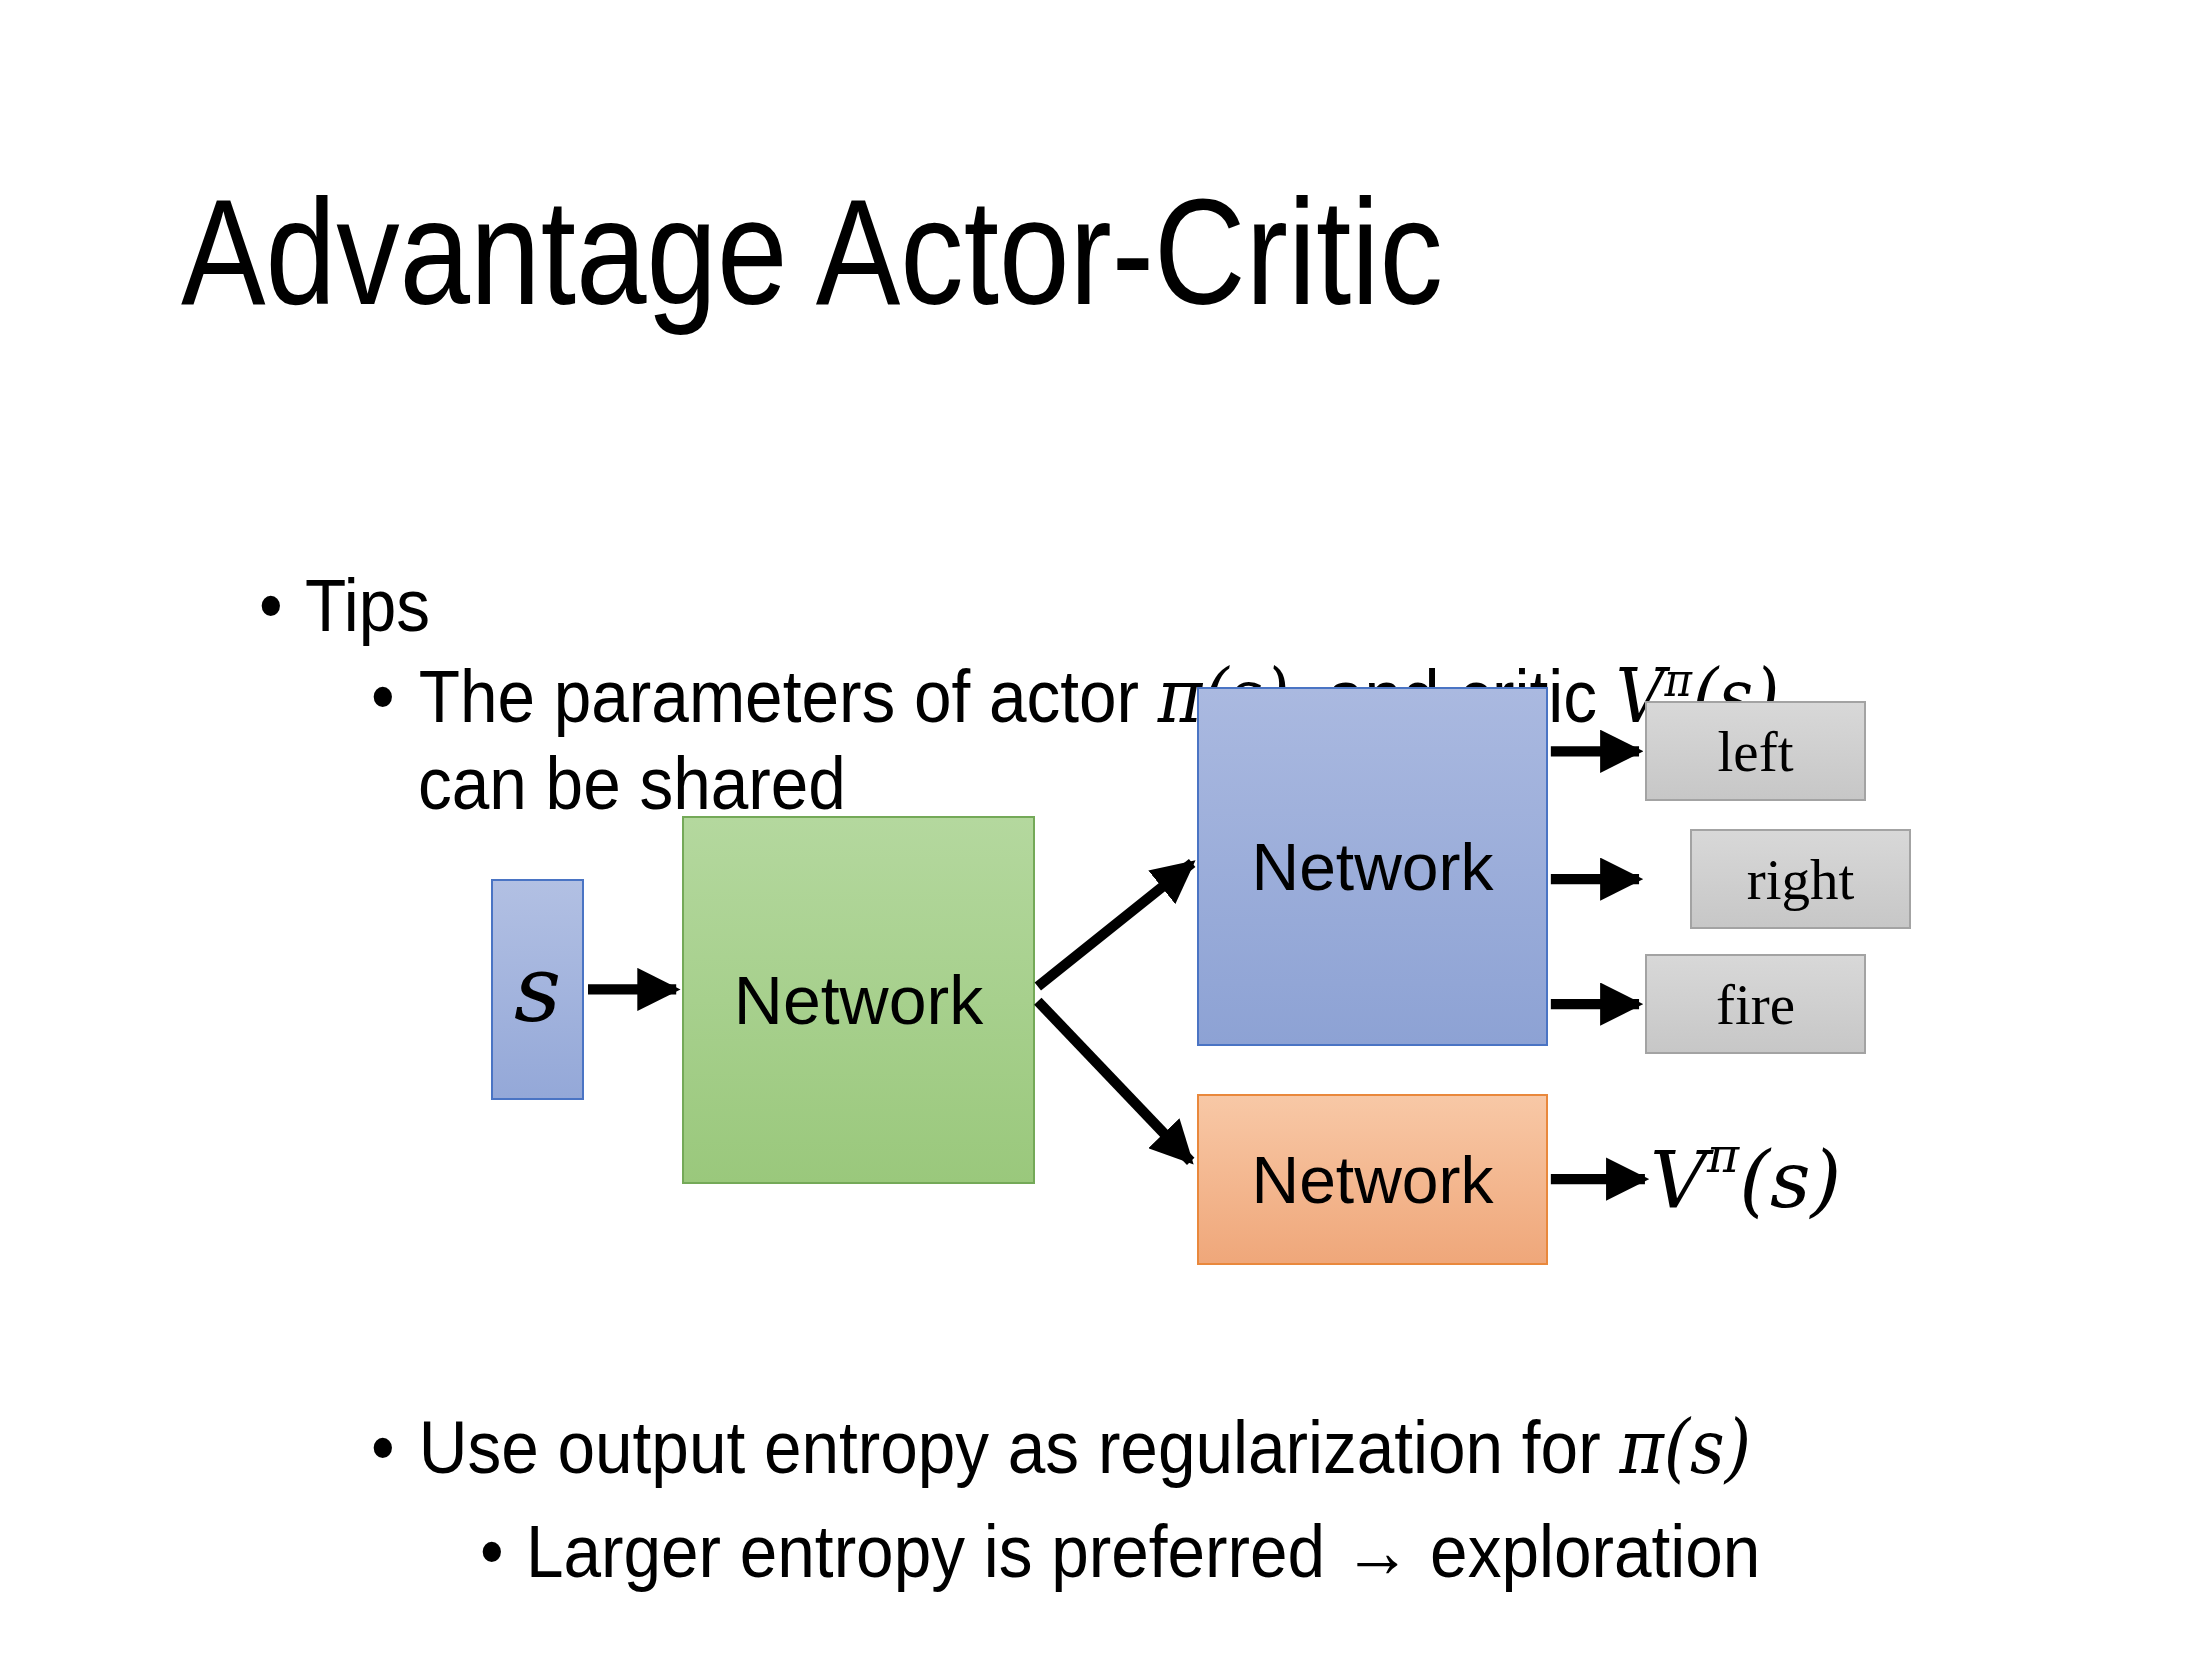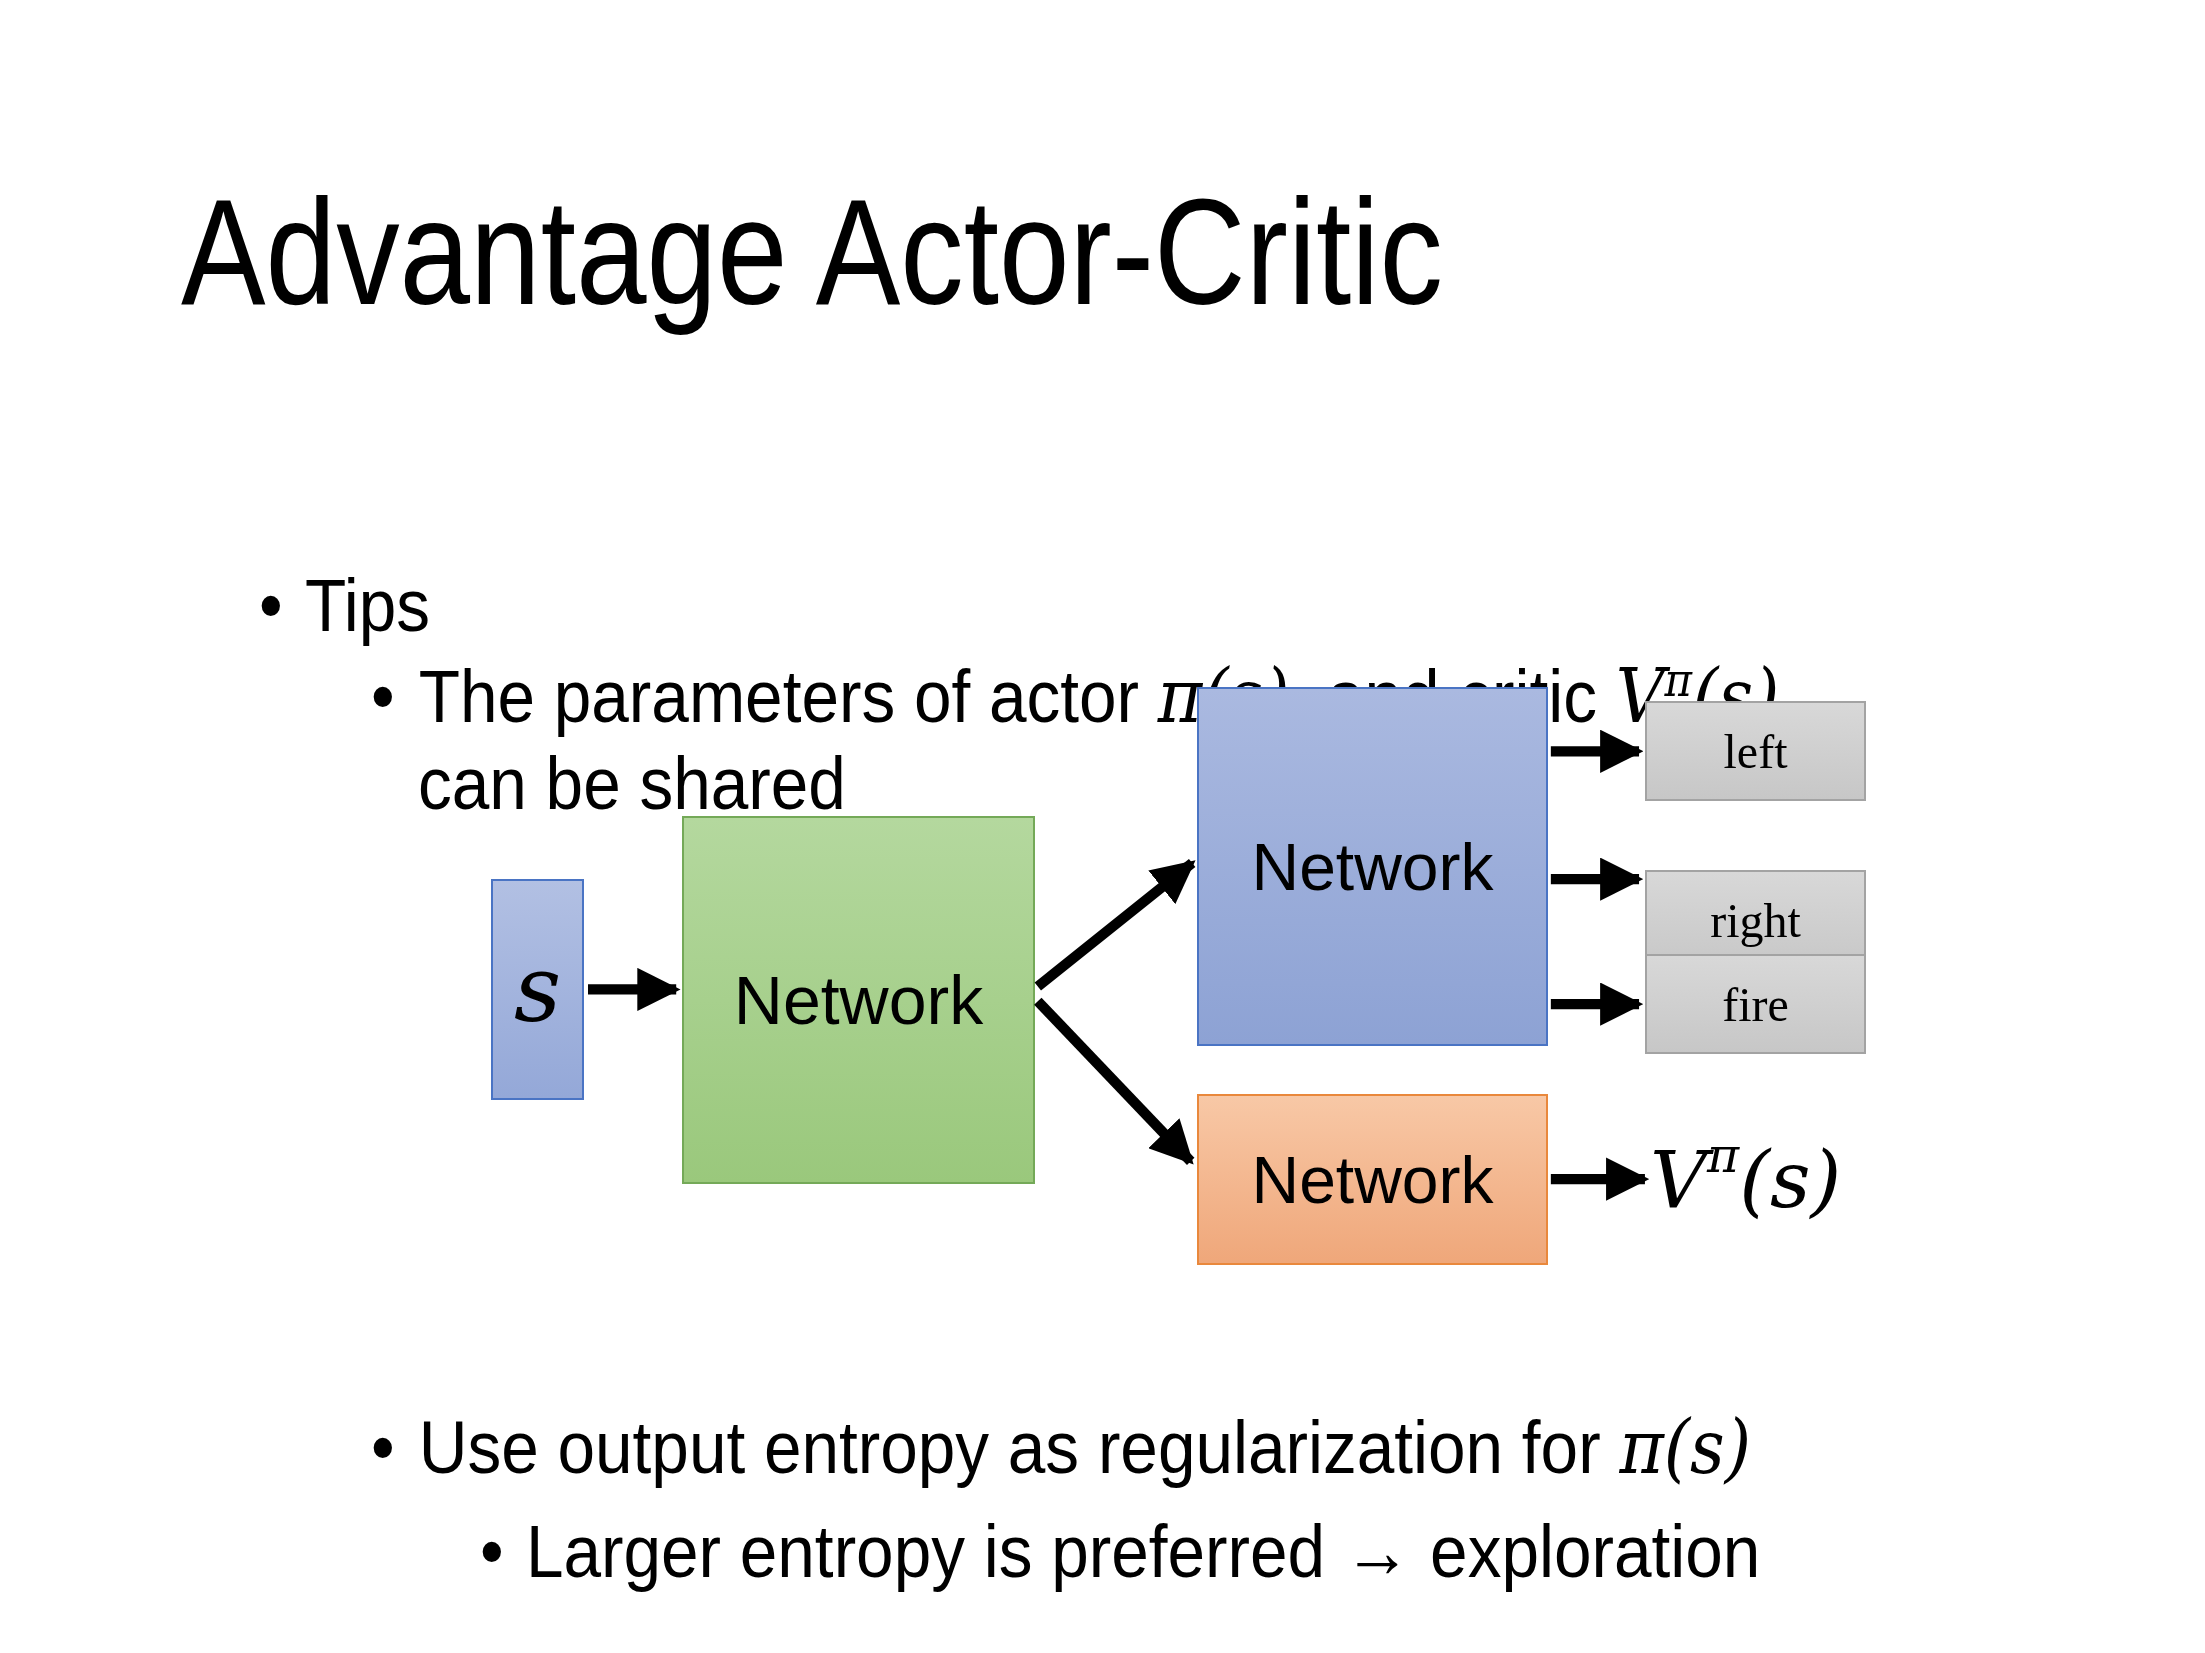--- a/index.html
+++ b/index.html
@@ -59,7 +59,7 @@
     background:linear-gradient(180deg,var(--action_fill_top),var(--action_fill_bottom));
     border:2.2px solid var(--action_border);
     font-family:"Liberation Serif","DejaVu Serif",serif;
-    font-size:48px;
+    font-size:57px;
   }
   .action-left{top:701px;}
   .action-right{top:870px;}

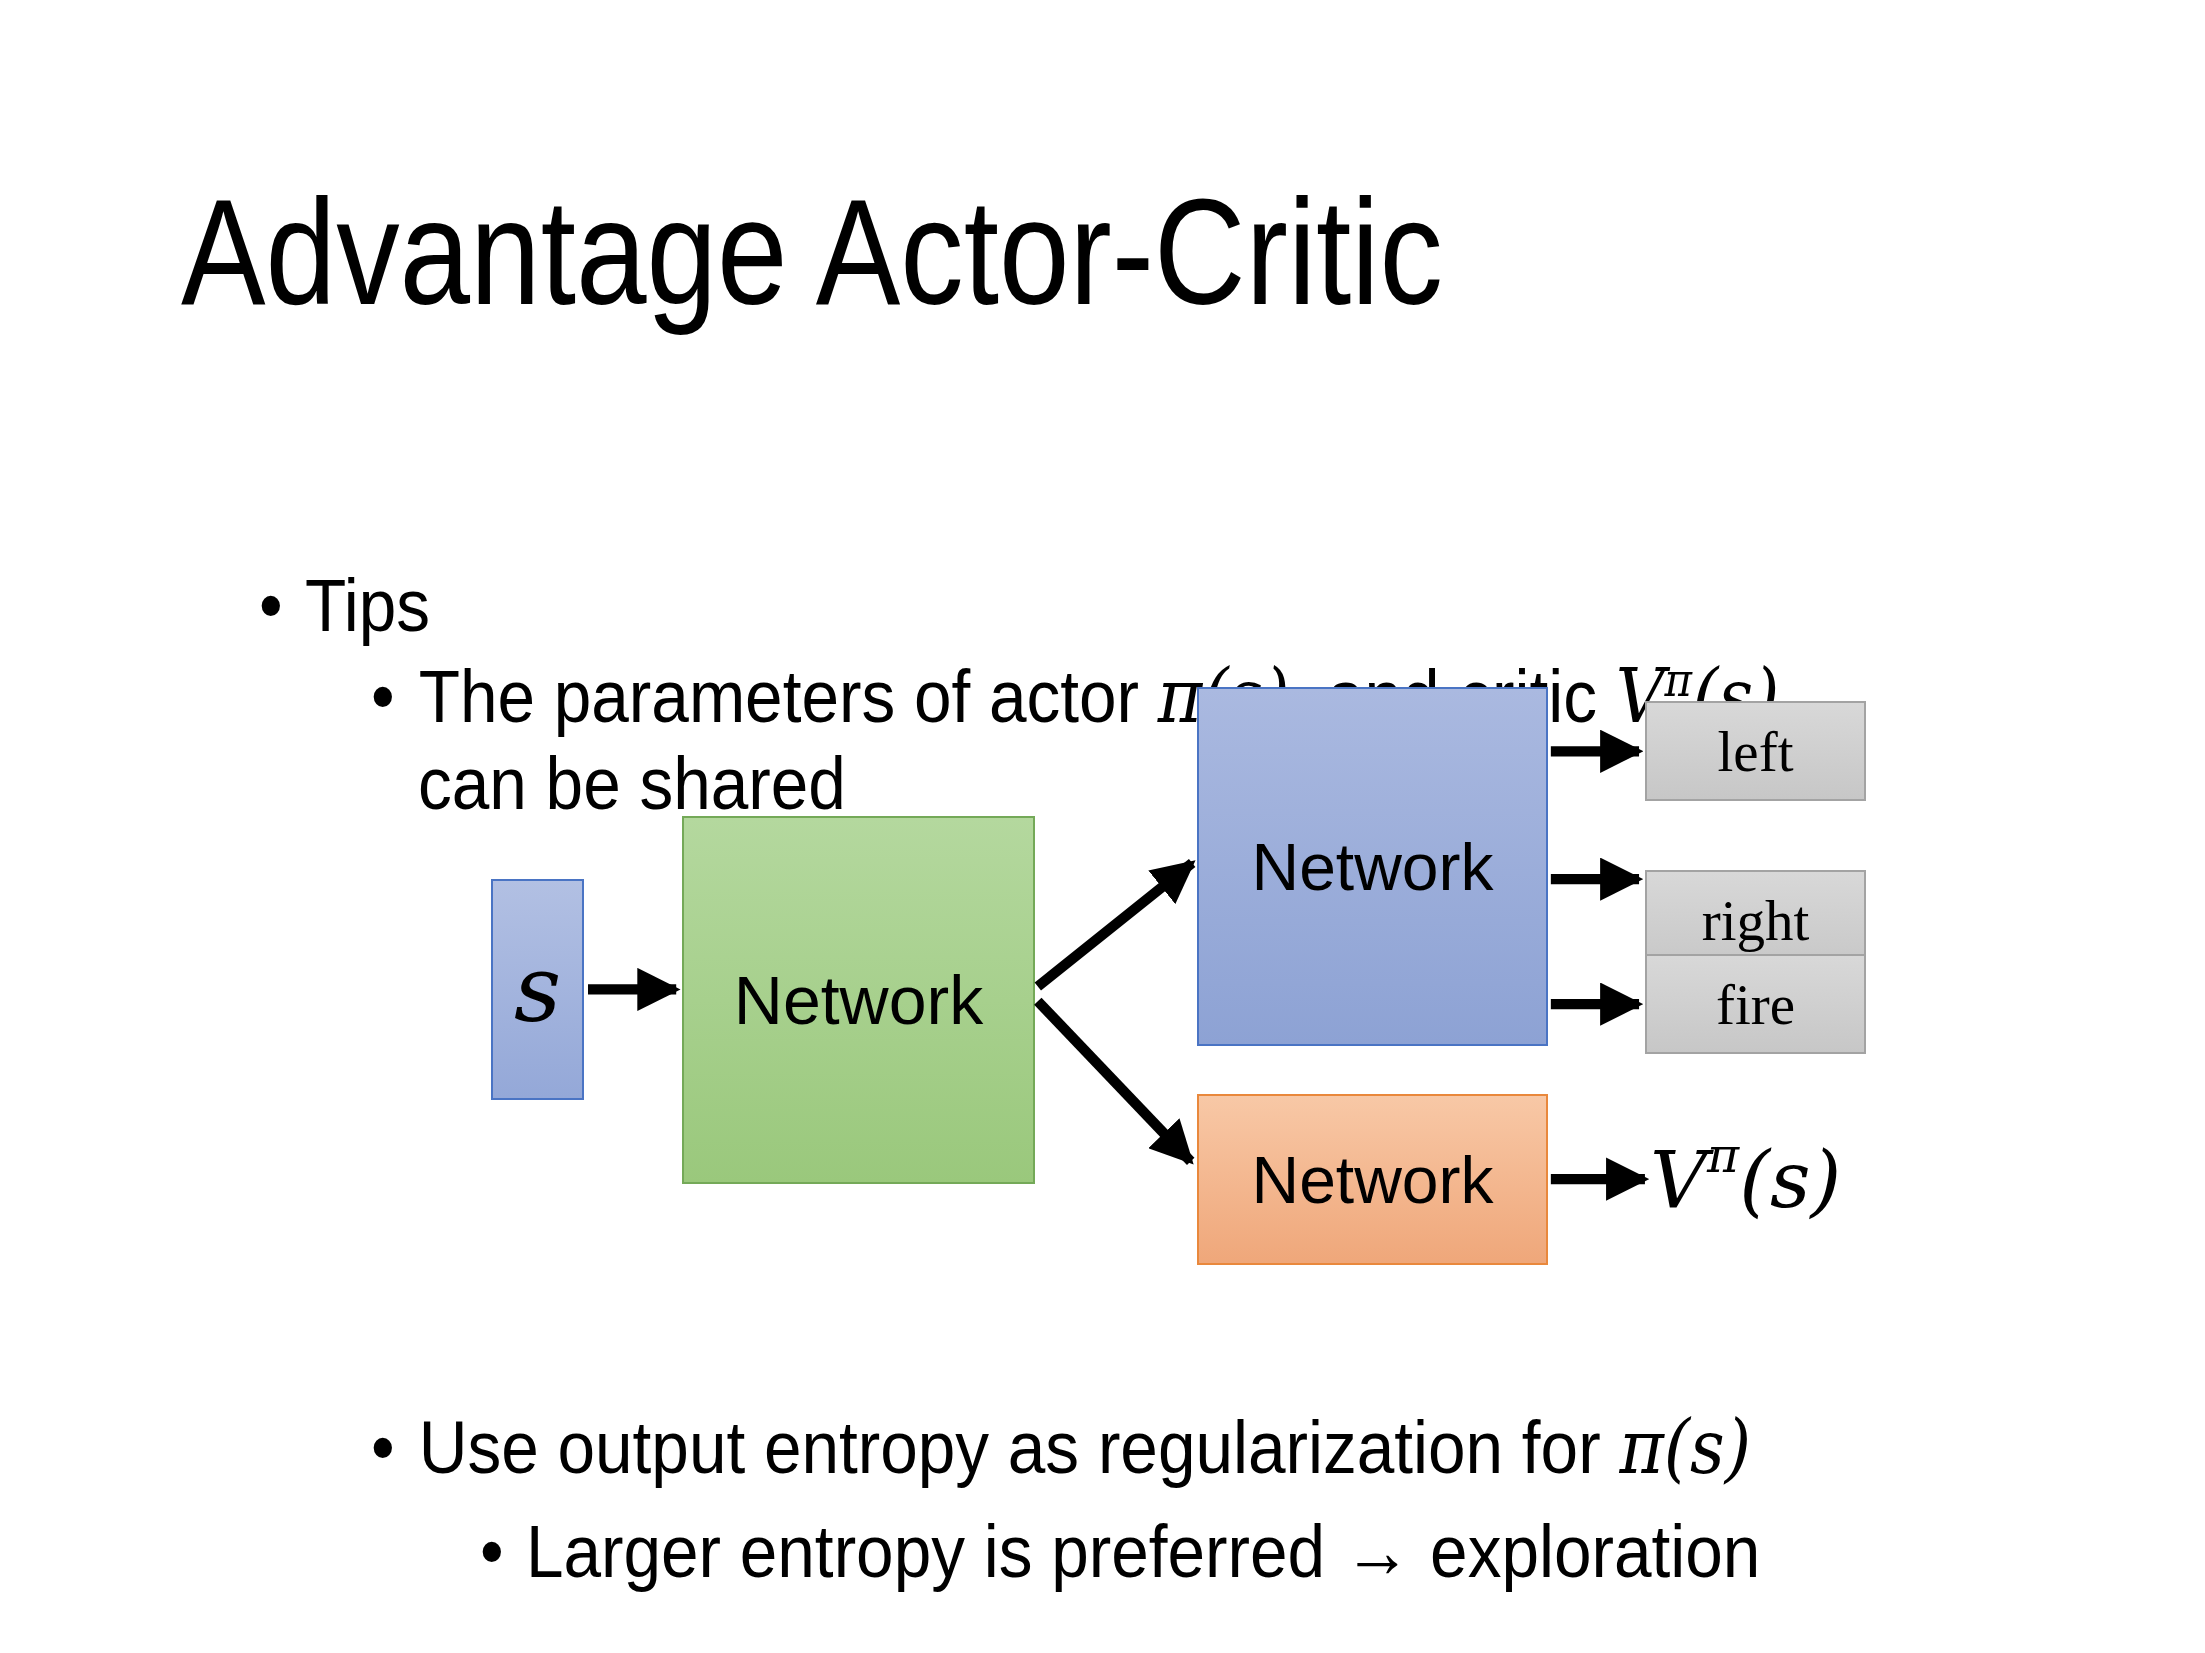--- a/index.html
+++ b/index.html
@@ -62,7 +62,7 @@
     font-size:57px;
   }
   .action-left{top:701px;}
-  .action-right{top:870px;}
+  .action-right{top:829px;margin-left:45px;}
   .action-fire{top:954px;text-align:center;}
   .v-output{
     position:absolute;left:1650px;top:1128px;height:103px;

